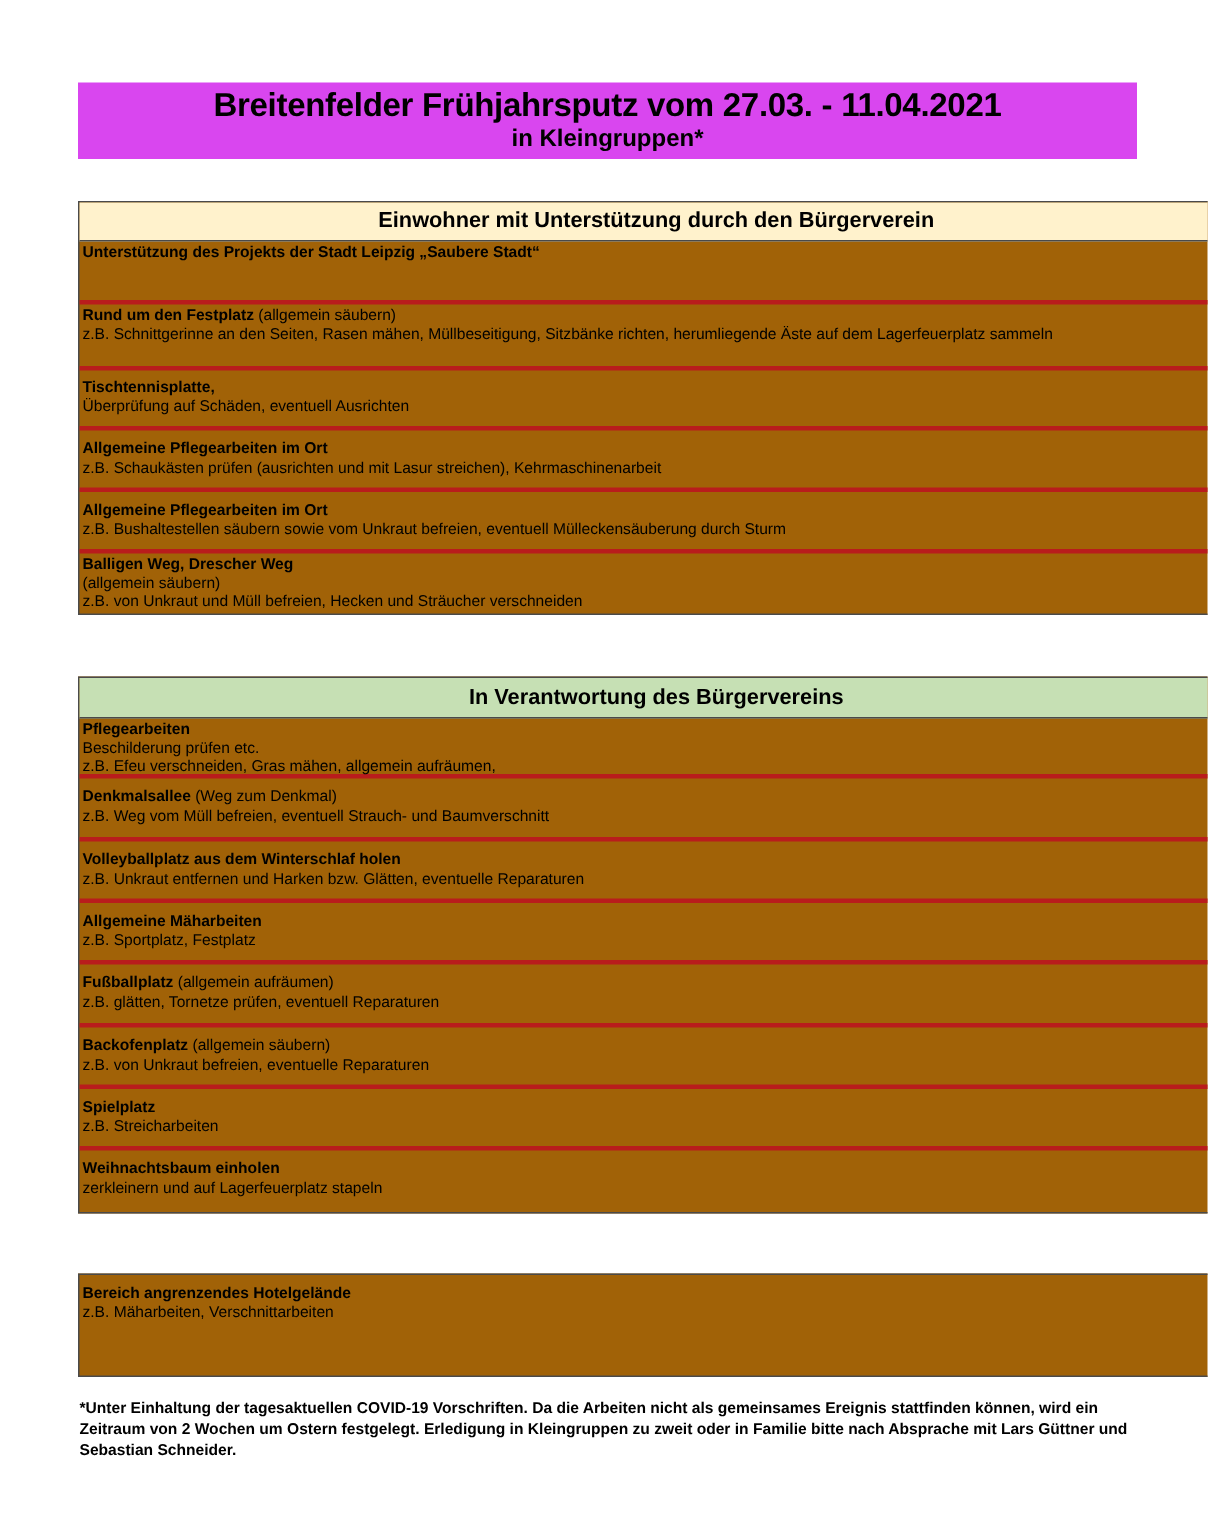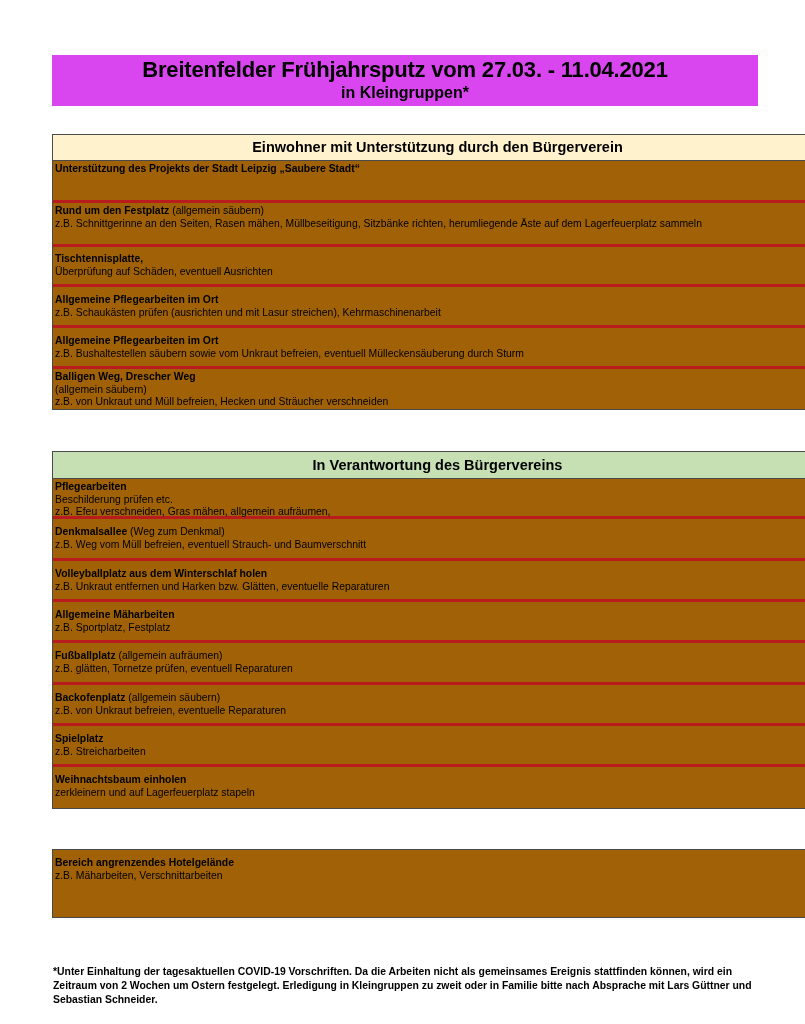--- a/index.html
+++ b/index.html
@@ -83,7 +83,6 @@
       font-size: 10.4px;
       line-height: 14px;
       font-weight: bold;
-      margin-top: 32px;
     }
   </style>
 </head>

